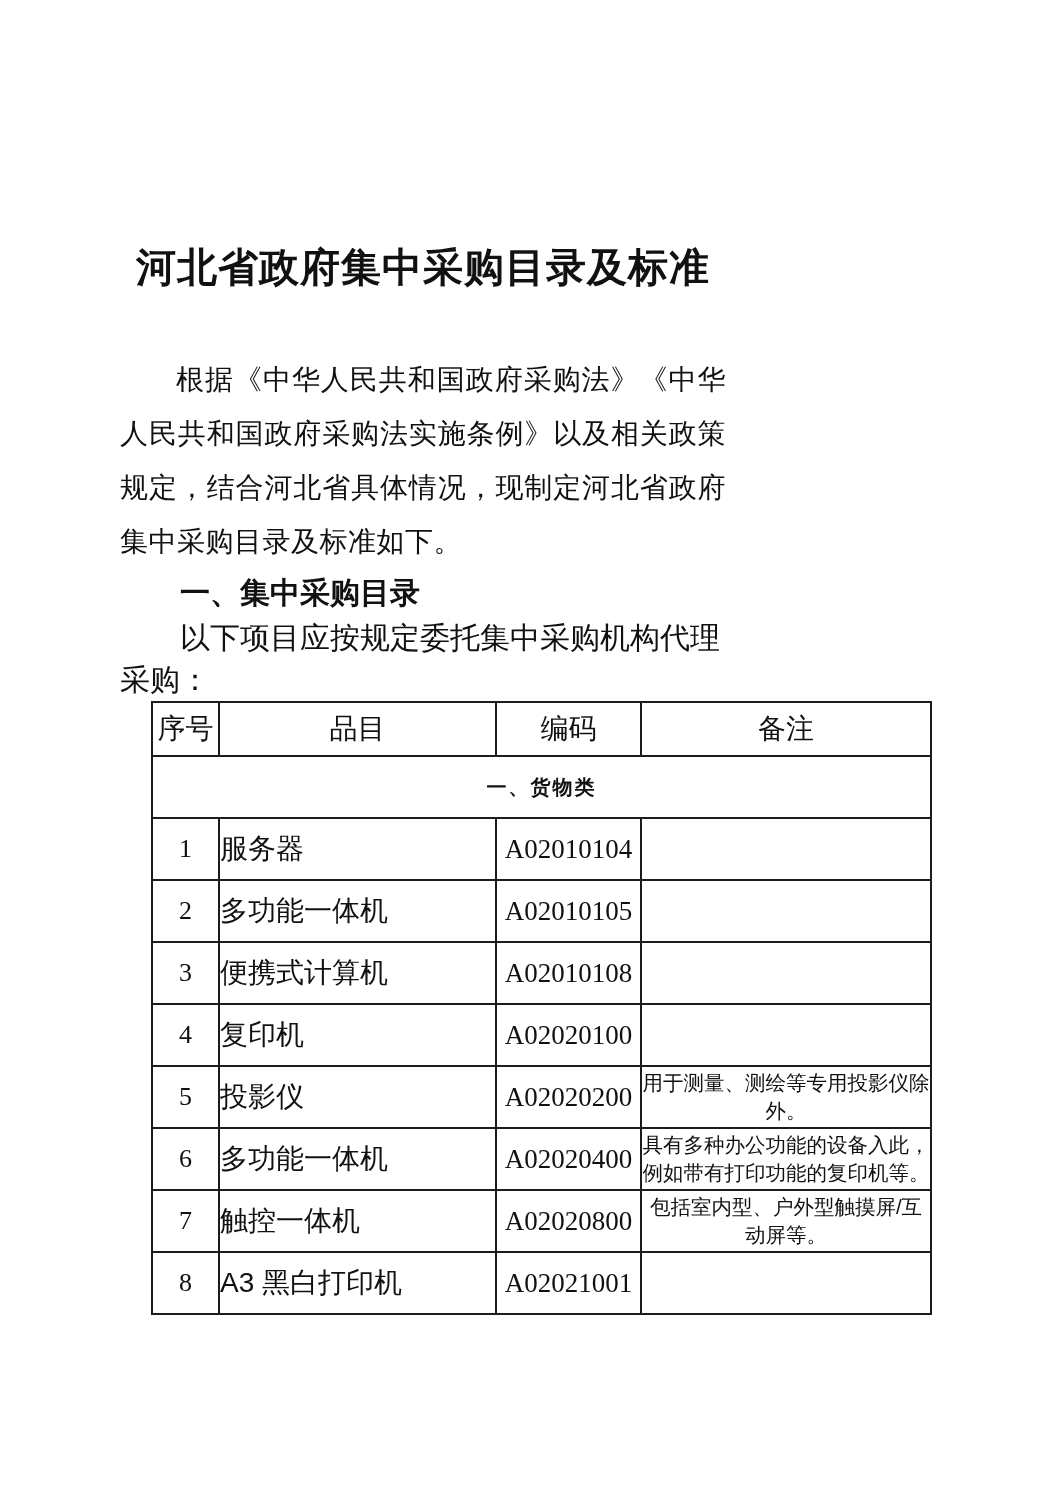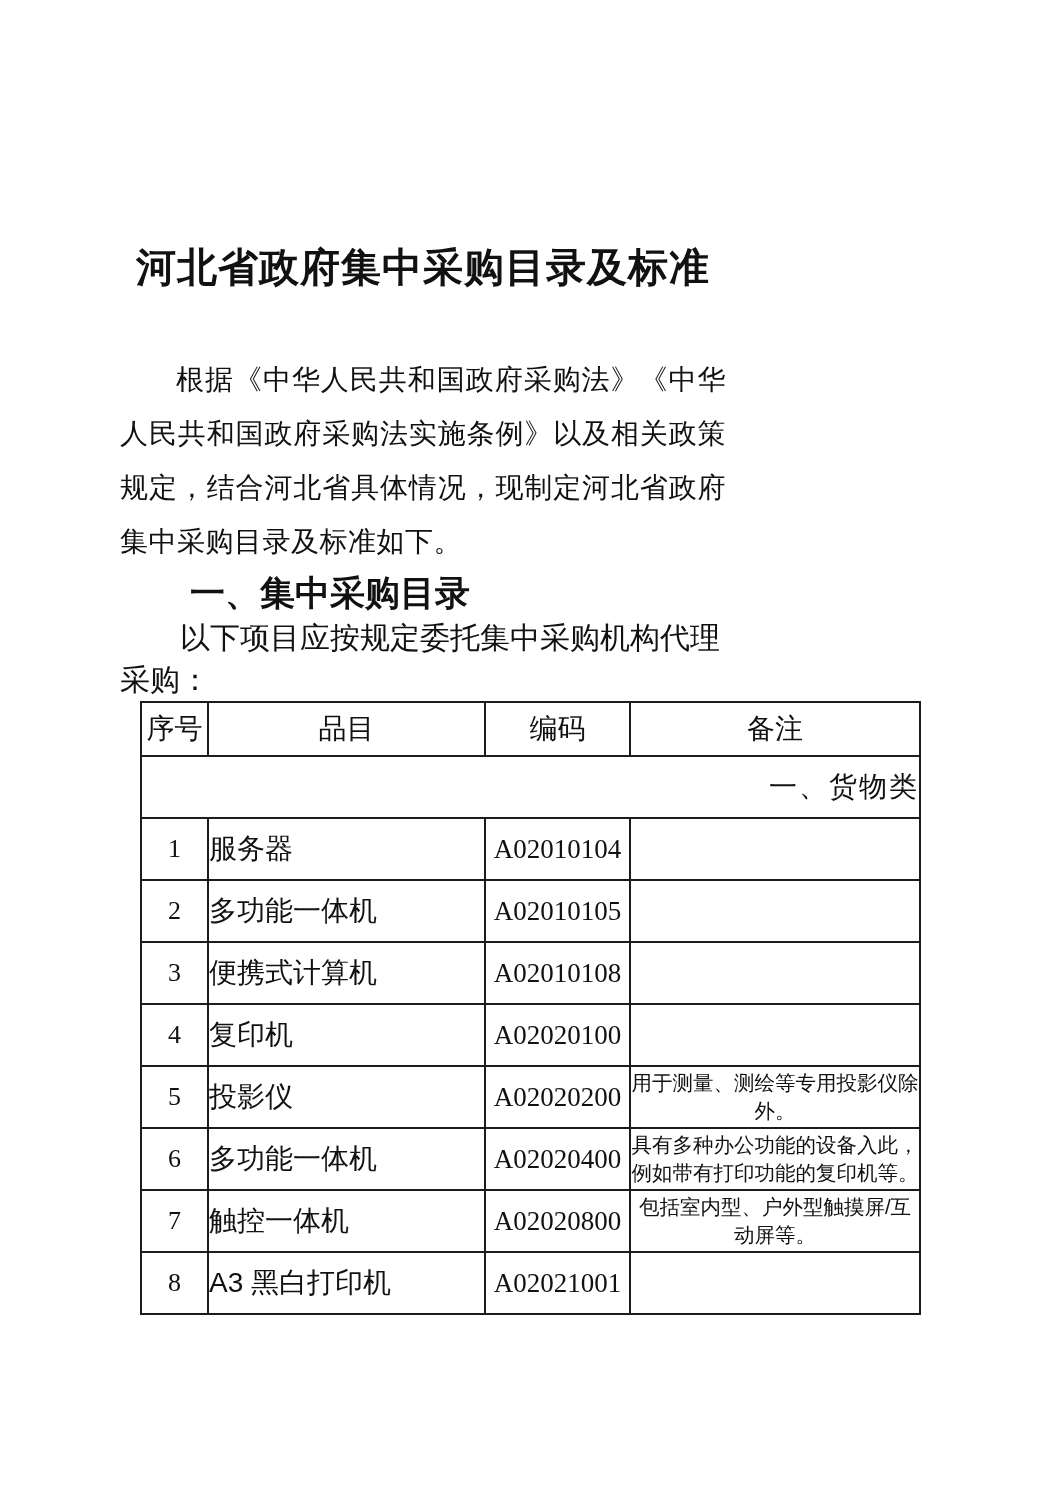--- a/index.html
+++ b/index.html
@@ -37,7 +37,7 @@
   }
   .h2 {
     margin: 0;
-    font-size: 35px;
+    font-size: 30px;
     line-height: 48px;
     font-weight: 700;
     text-indent: 2em;

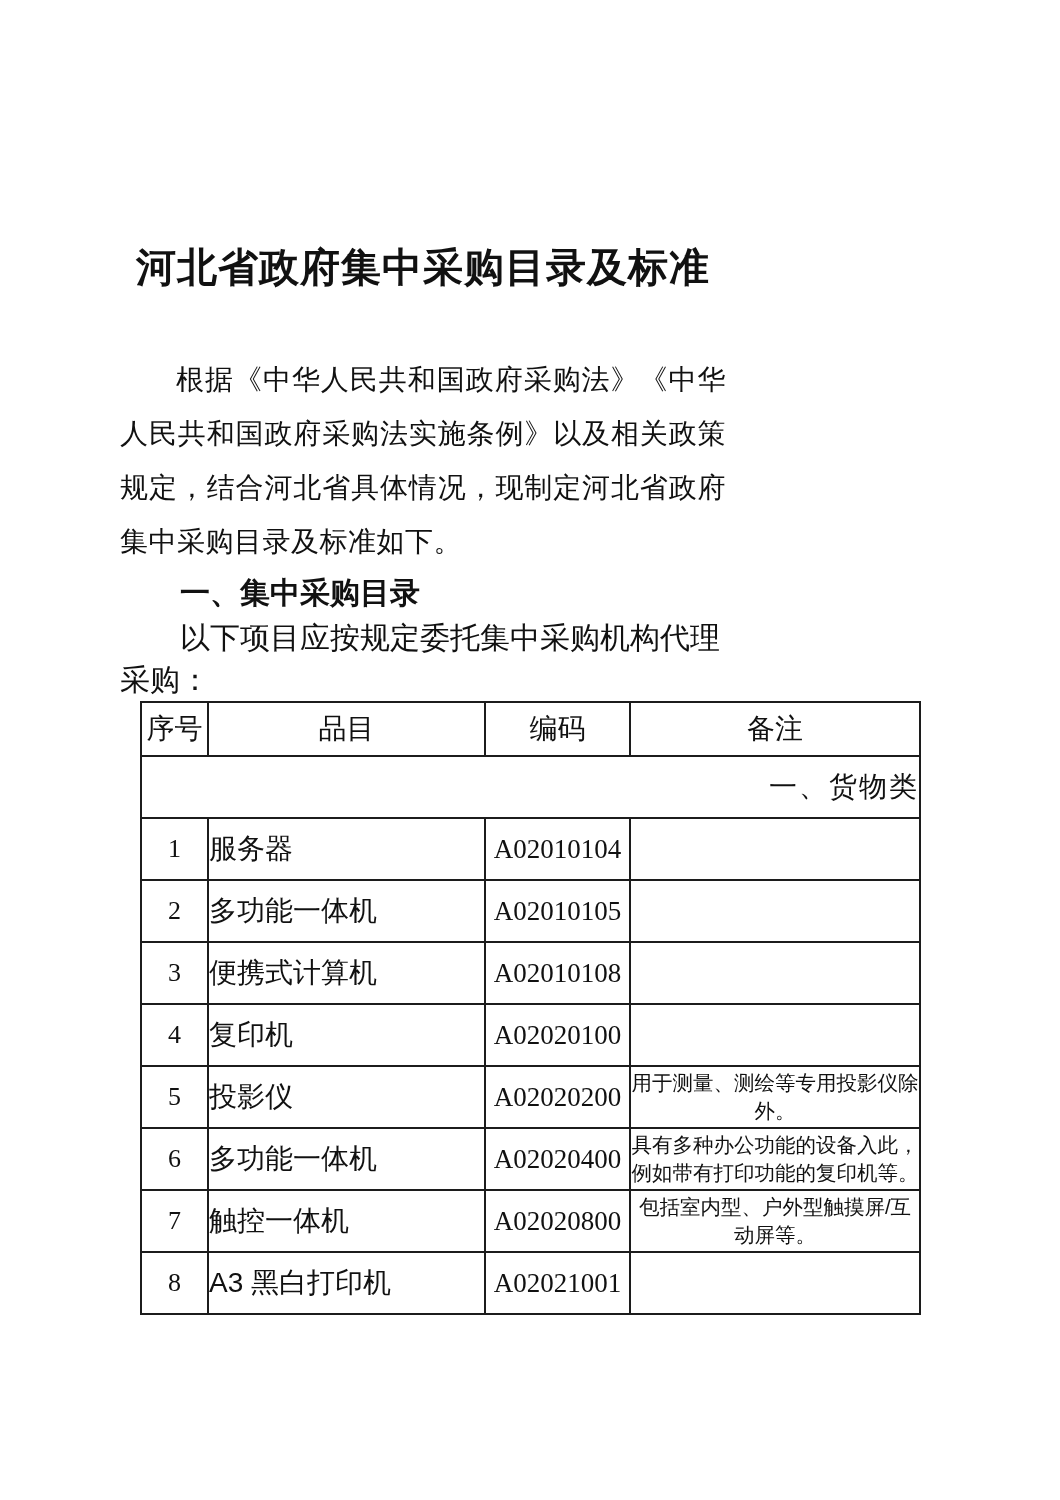--- a/index.html
+++ b/index.html
@@ -50,7 +50,7 @@
   }
   table.catalog {
     border-collapse: collapse;
-    margin: 0 0 0 20px;
+    margin: 0 0 0 31px;
     width: 779px;
     table-layout: fixed;
   }

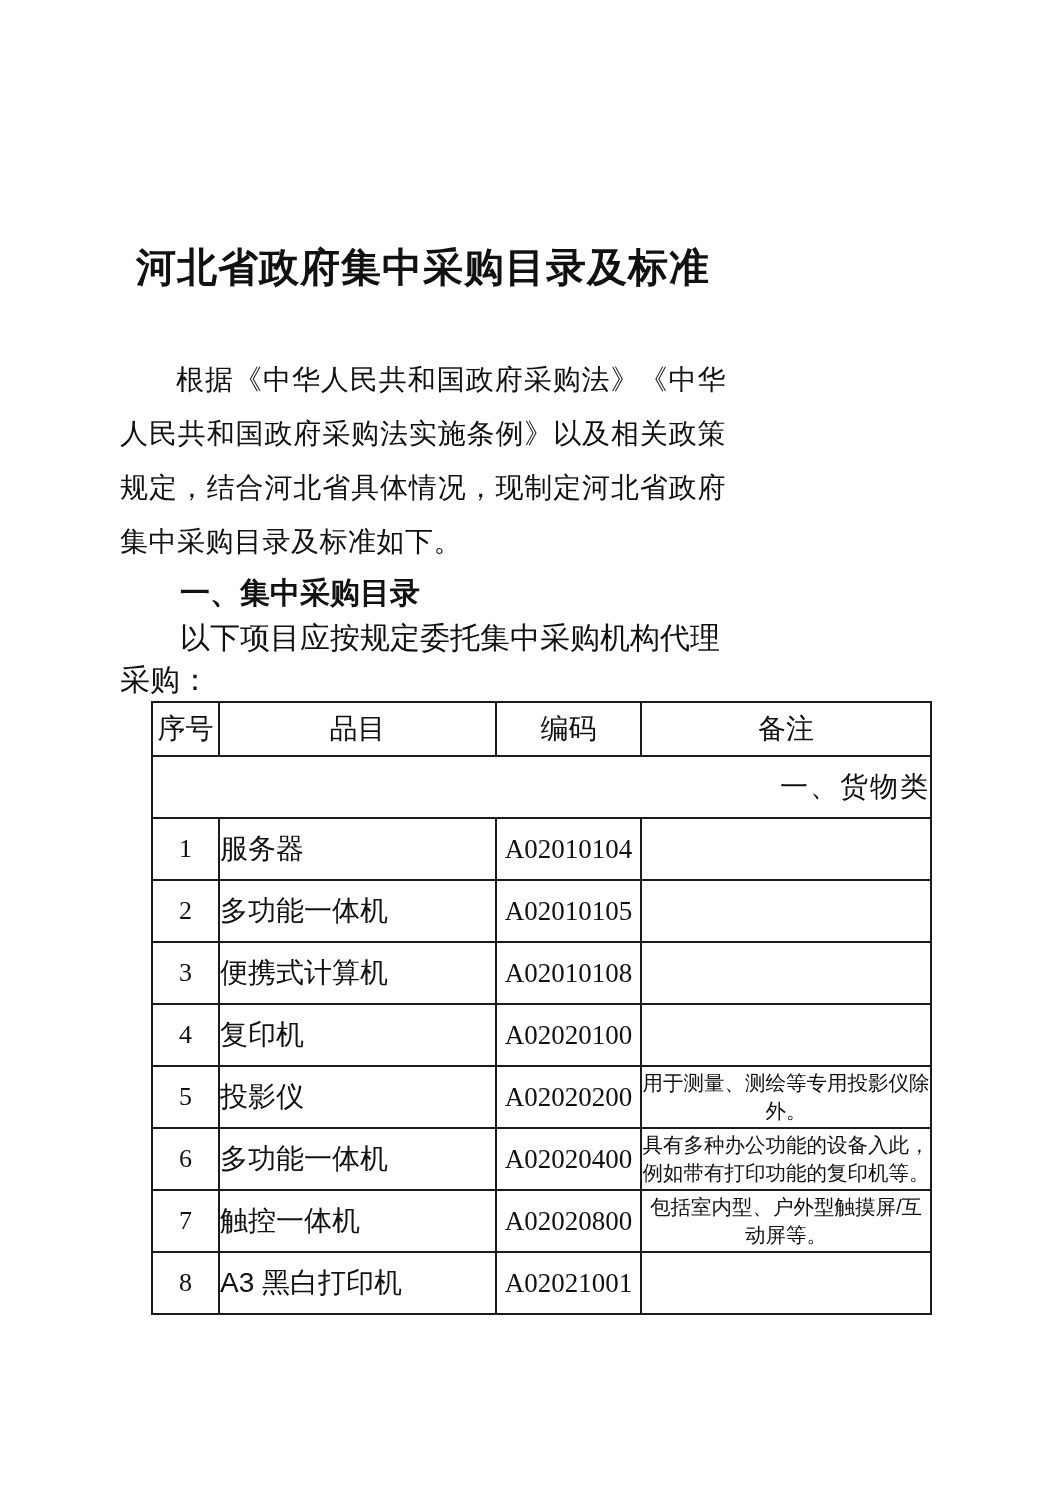--- a/index.html
+++ b/index.html
@@ -72,9 +72,9 @@
   }
   td.cat {
     height: 60px;
-    text-align: right;
-    font-size: 28px;
-    font-weight: 400;
+    text-align: center;
+    font-size: 20px;
+    font-weight: 700;
     letter-spacing: 2px;
   }
   td.grp {

